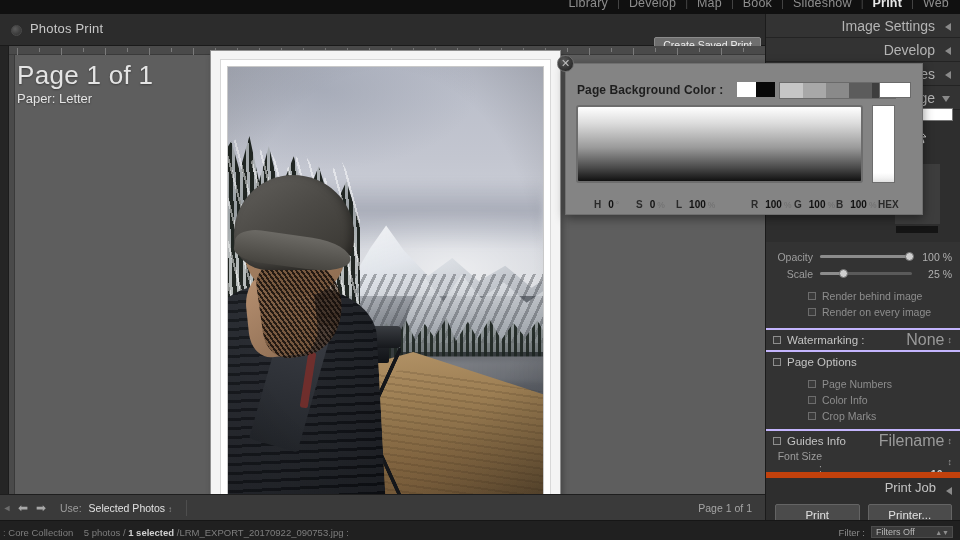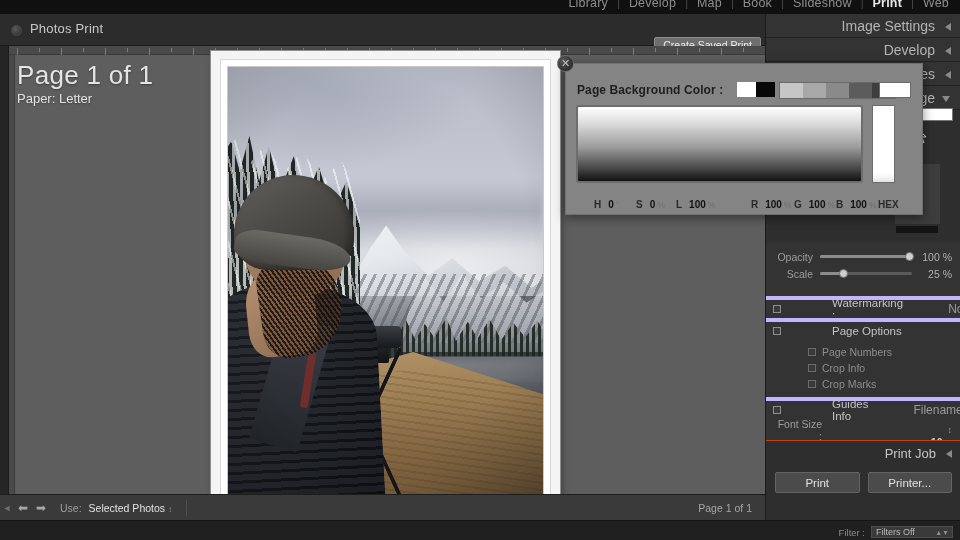--- a/index.html
+++ b/index.html
@@ -631,6 +631,16 @@
             </div>
           </div>
         <div style="height:6px"></div>
+        <div id="rp-render-checks">
+            <div class="check-row">
+              <span class="cbox"></span>
+              <span>Render behind image</span>
+            </div>
+            <div class="check-row">
+              <span class="cbox"></span>
+              <span>Render on every image</span>
+            </div>
+          </div>
       </div>
 
       <div class="section-row">

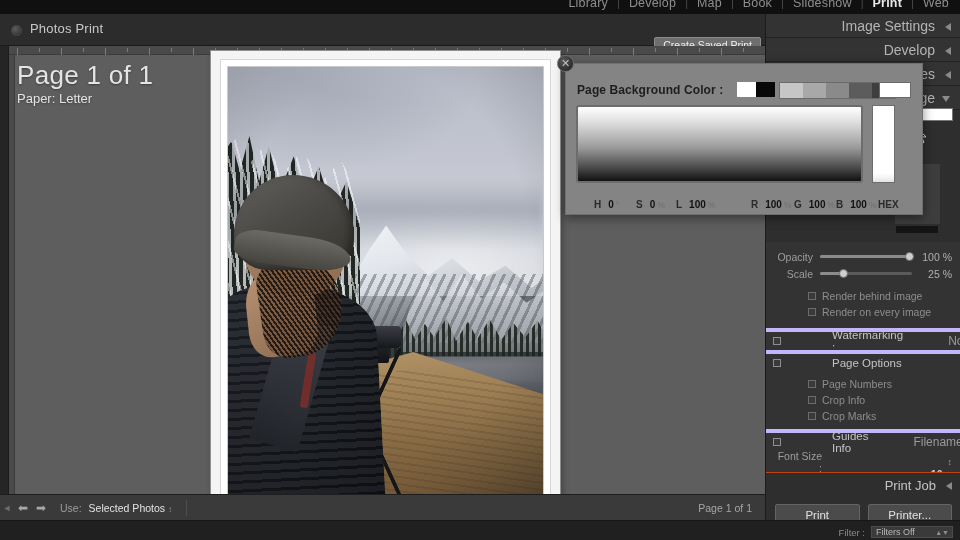--- a/index.html
+++ b/index.html
@@ -369,8 +369,8 @@
   .section-row {
     display: flex; align-items: center; height: 22px; padding: 0 9px 0 7px;
     background: #333333;
-    border-top: 4px solid #c4b5fd;
-    font-size: 11.5px; color: #c3c3c3; gap: 45px;
+    border-top: 2px solid #c4b5fd;
+    font-size: 11.5px; color: #c3c3c3;
   }
   .section-row .grow { flex: 1; }
   .section-row .right-val { color: #9a9a9a; font-size: 12px; margin-right: 3px; }

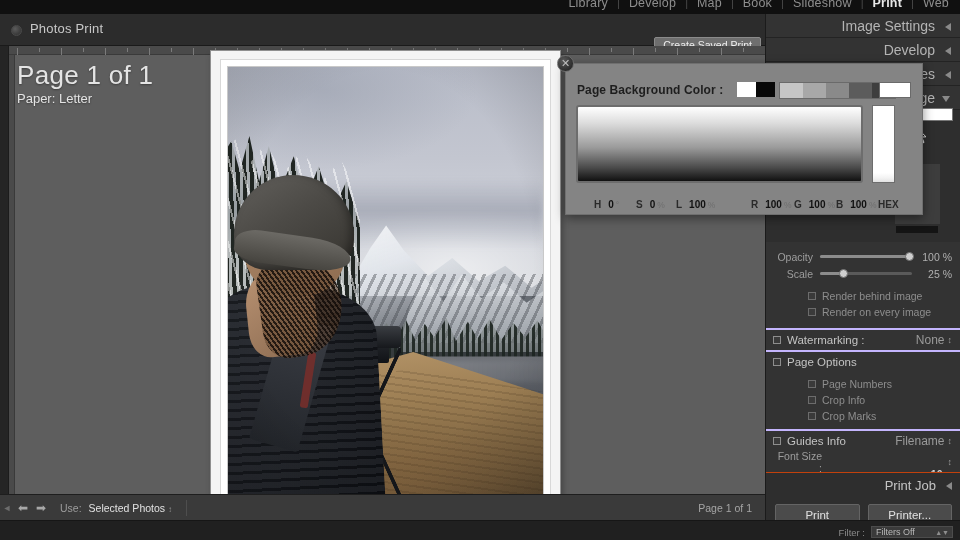--- a/index.html
+++ b/index.html
@@ -373,7 +373,7 @@
     font-size: 11.5px; color: #c3c3c3;
   }
   .section-row .grow { flex: 1; }
-  .section-row .right-val { color: #9a9a9a; font-size: 12px; margin-right: 3px; }
+  .section-row .right-val { color: #9a9a9a; font-size: 16px; margin-right: 3px; }
   .stepper { color: #9a9a9a; font-size: 9px; }
 
   .subrow {

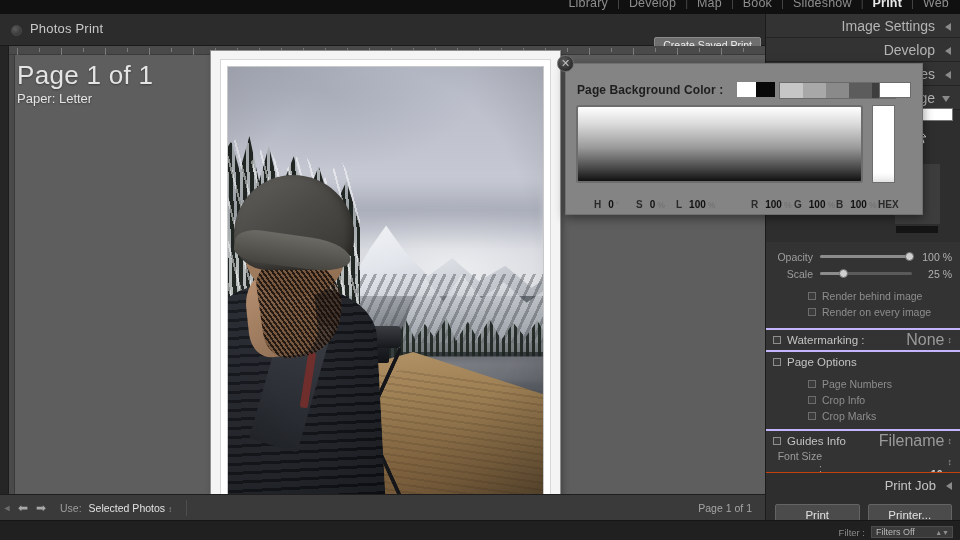--- a/index.html
+++ b/index.html
@@ -662,7 +662,7 @@
           </div>
           <div class="check-row">
             <span class="cbox"></span>
-            <span>Crop Info</span>
+            <span>Color Info</span>
           </div>
           <div class="check-row">
             <span class="cbox"></span>

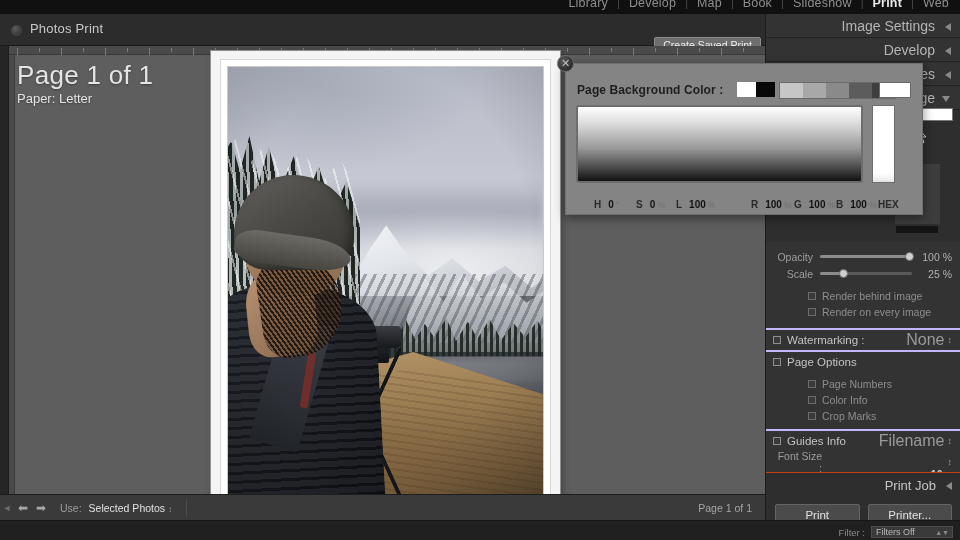--- a/index.html
+++ b/index.html
@@ -384,7 +384,7 @@
   .subrow .sval { color: #d2d2d2; font-weight: bold; font-size: 10.5px; margin-top: 24px; }
 
   .printjob-header {
-    height: 25px; background: #2e2e2e; border-top: 1px solid #c2410c;
+    height: 25px; background: #2e2e2e; border-top: 6px solid #c2410c;
     display: flex; align-items: center; justify-content: flex-end;
     padding-right: 25px; position: relative;
   }

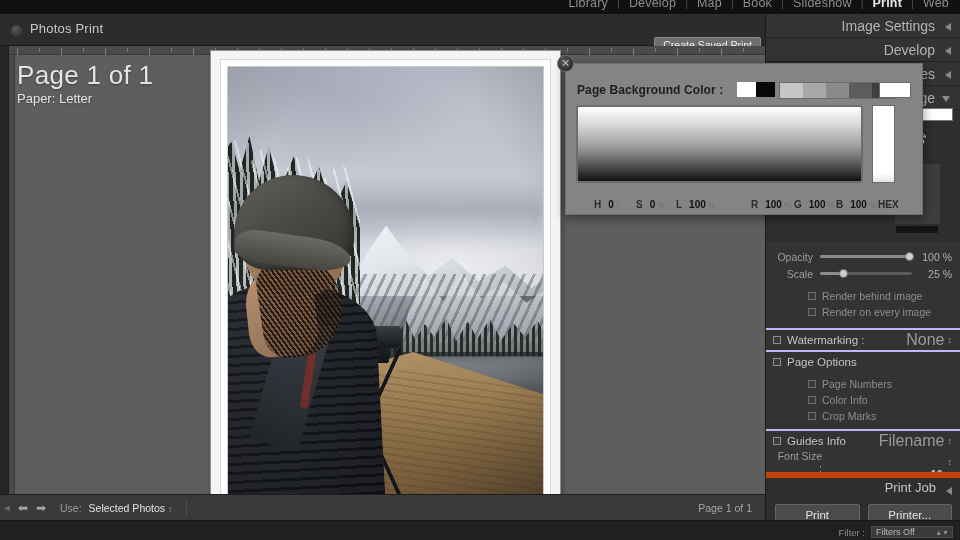--- a/index.html
+++ b/index.html
@@ -764,6 +764,14 @@
   </div>
 
   <div class="filmstrip">
+    <div class="fs-status">
+      <span class="dim">:</span>
+      <span>Core Collection</span>
+      &nbsp;&nbsp;
+      <span>5 photos /</span>
+      <b>1 selected</b>
+      <span>/LRM_EXPORT_20170922_090753.jpg :</span>
+    </div>
     <div class="fs-filter">
       <span>Filter :</span>
       <span class="fs-filter-box">

